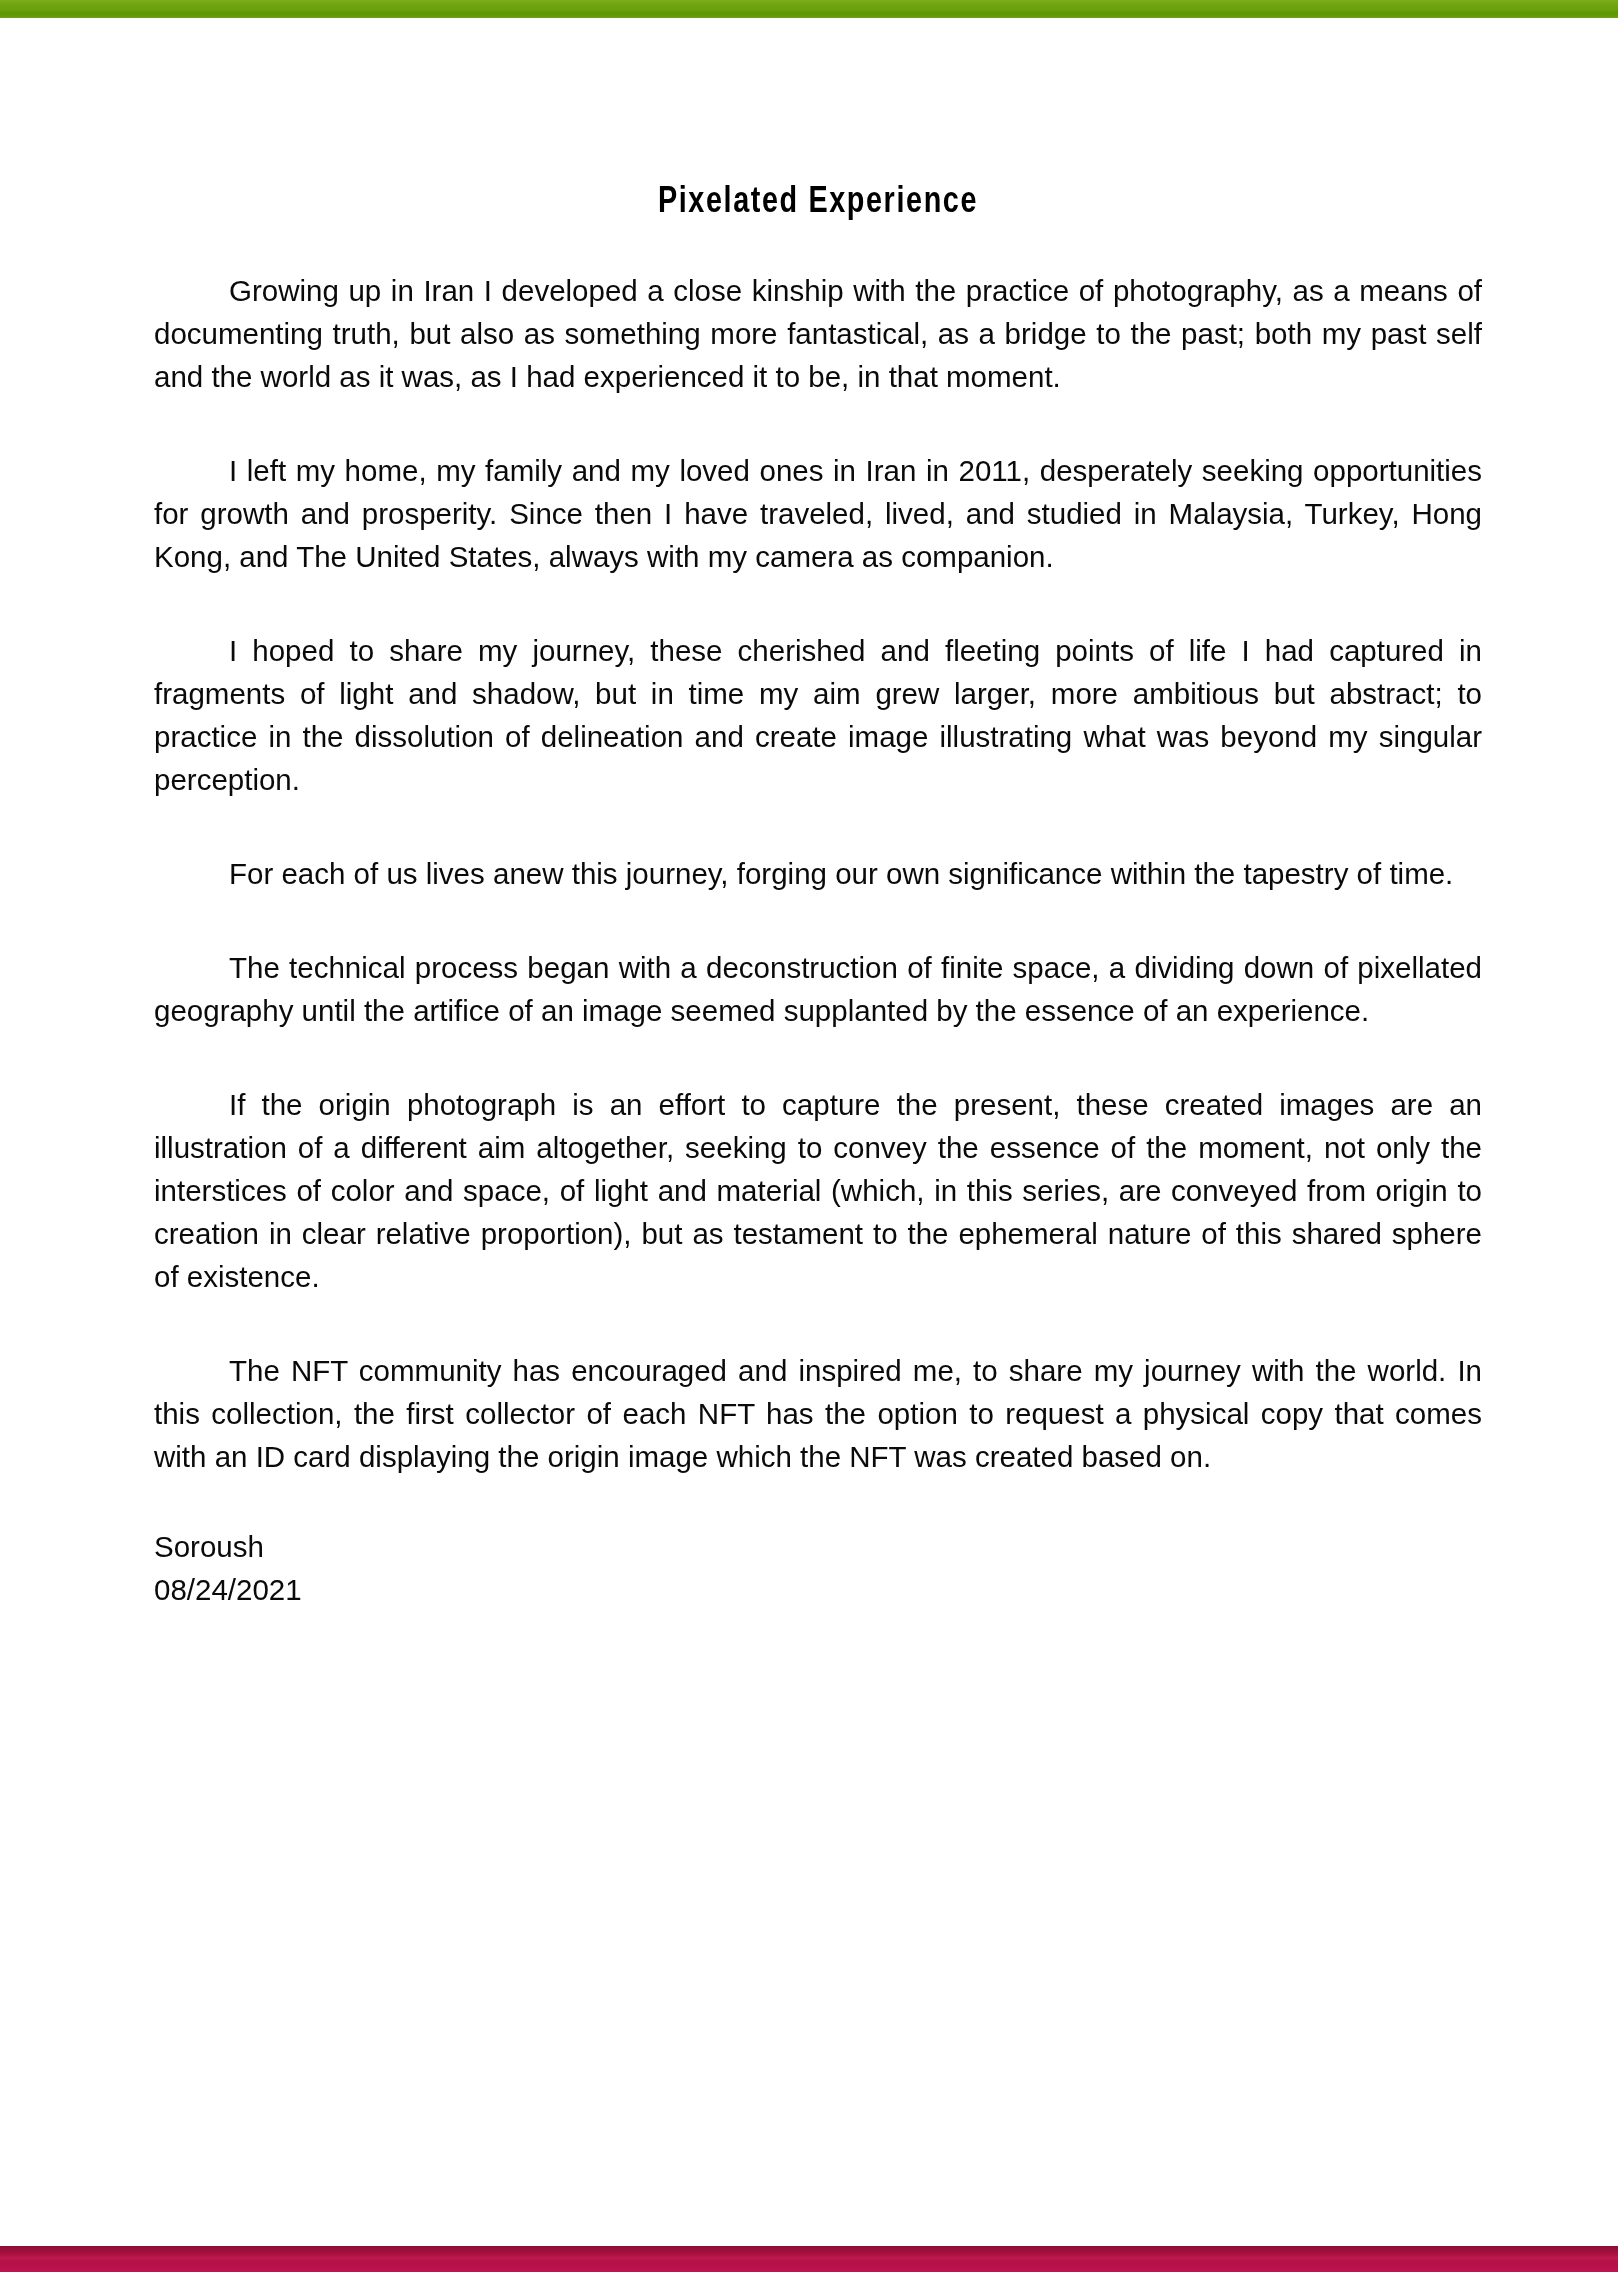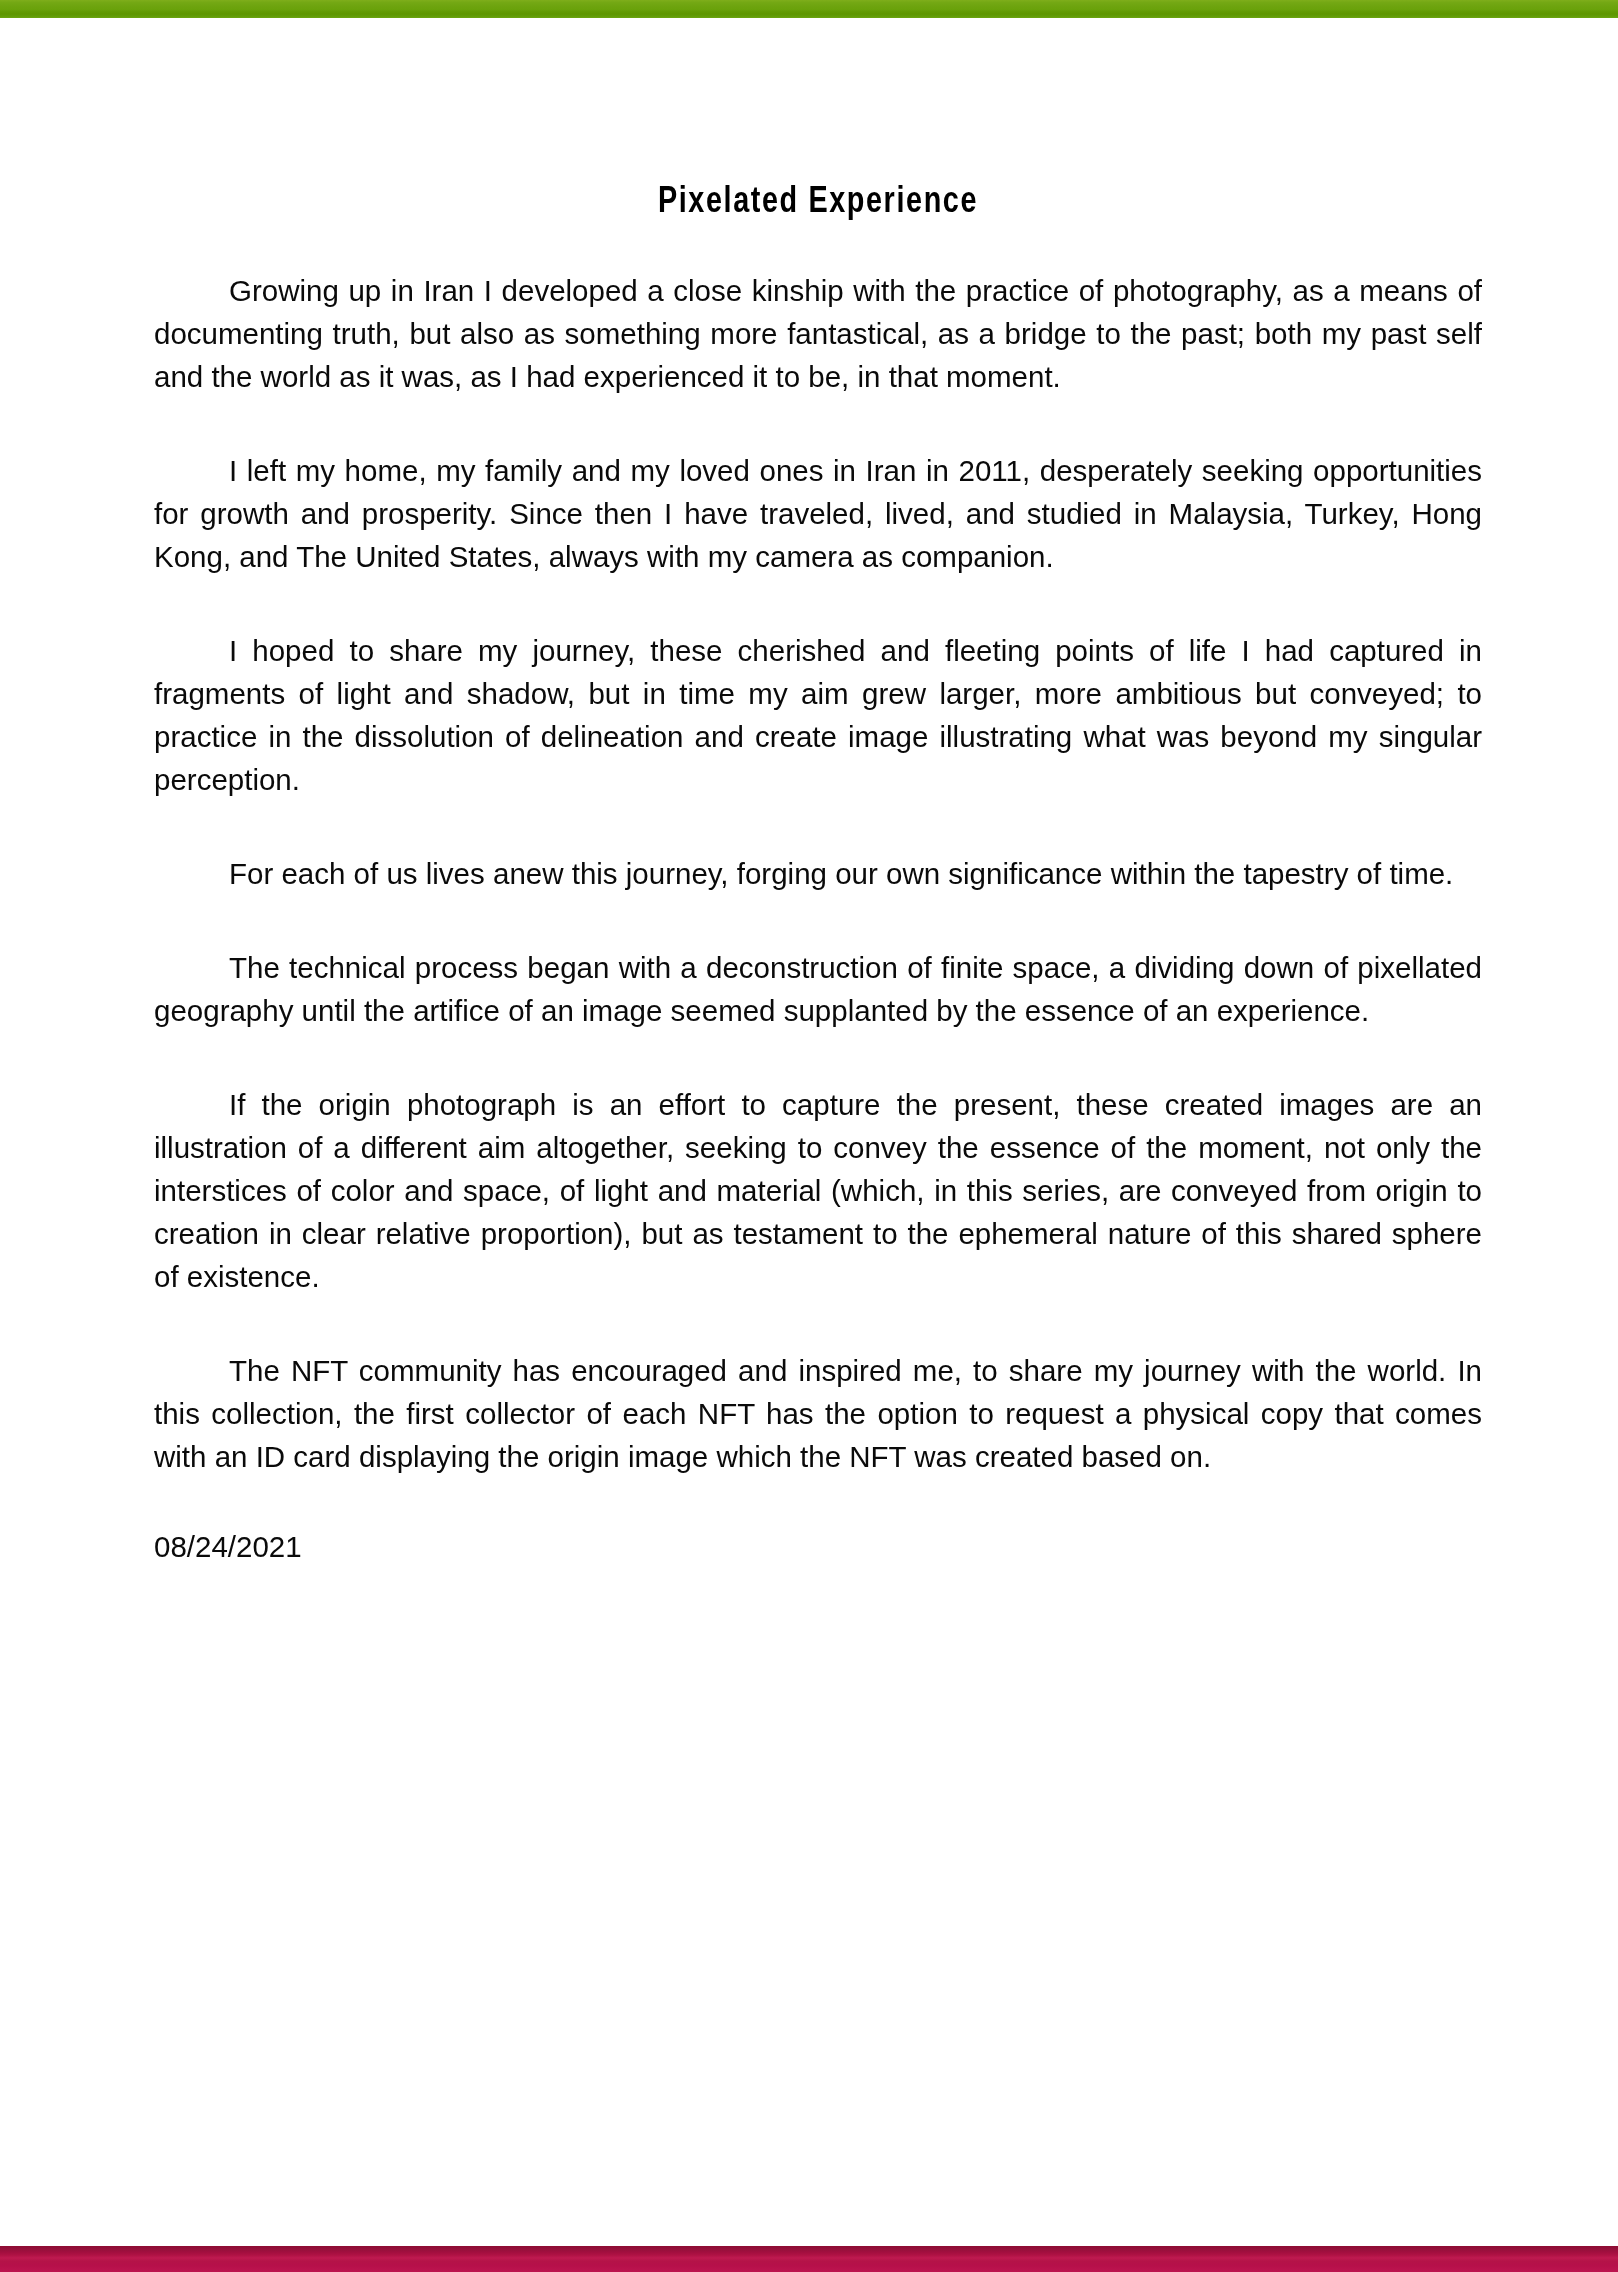--- a/index.html
+++ b/index.html
@@ -131,7 +131,7 @@
     <div class="body-text">
       <p class="para">Growing up in Iran I developed a close kinship with the practice of photography, as a means of documenting truth, but also as something more fantastical, as a bridge to the past; both my past self and the world as it was, as I had experienced it to be, in that moment.</p>
       <p class="para">I left my home, my family and my loved ones in Iran in 2011, desperately seeking opportunities for growth and prosperity. Since then I have traveled, lived, and studied in Malaysia, Turkey, Hong Kong, and The United States, always with my camera as companion.</p>
-      <p class="para">I hoped to share my journey, these cherished and fleeting points of life I had captured in fragments of light and shadow, but in time my aim grew larger, more ambitious but conveyed; to practice in the dissolution of delineation and create image illustrating what was beyond my singular perception.</p>
+      <p class="para">I hoped to share my journey, these cherished and fleeting points of life I had captured in fragments of light and shadow, but in time my aim grew larger, more ambitious but abstract; to practice in the dissolution of delineation and create image illustrating what was beyond my singular perception.</p>
       <p class="para">For each of us lives anew this journey, forging our own significance within the tapestry of time.</p>
       <p class="para">The technical process began with a deconstruction of finite space, a dividing down of pixellated geography until the artifice of an image seemed supplanted by the essence of an experience.</p>
       <p class="para">If the origin photograph is an effort to capture the present, these created images are an illustration of a different aim altogether, seeking to convey the essence of the moment, not only the interstices of color and space, of light and material (which, in this series, are conveyed from origin to creation in clear relative proportion), but as testament to the ephemeral nature of this shared sphere of existence.</p>

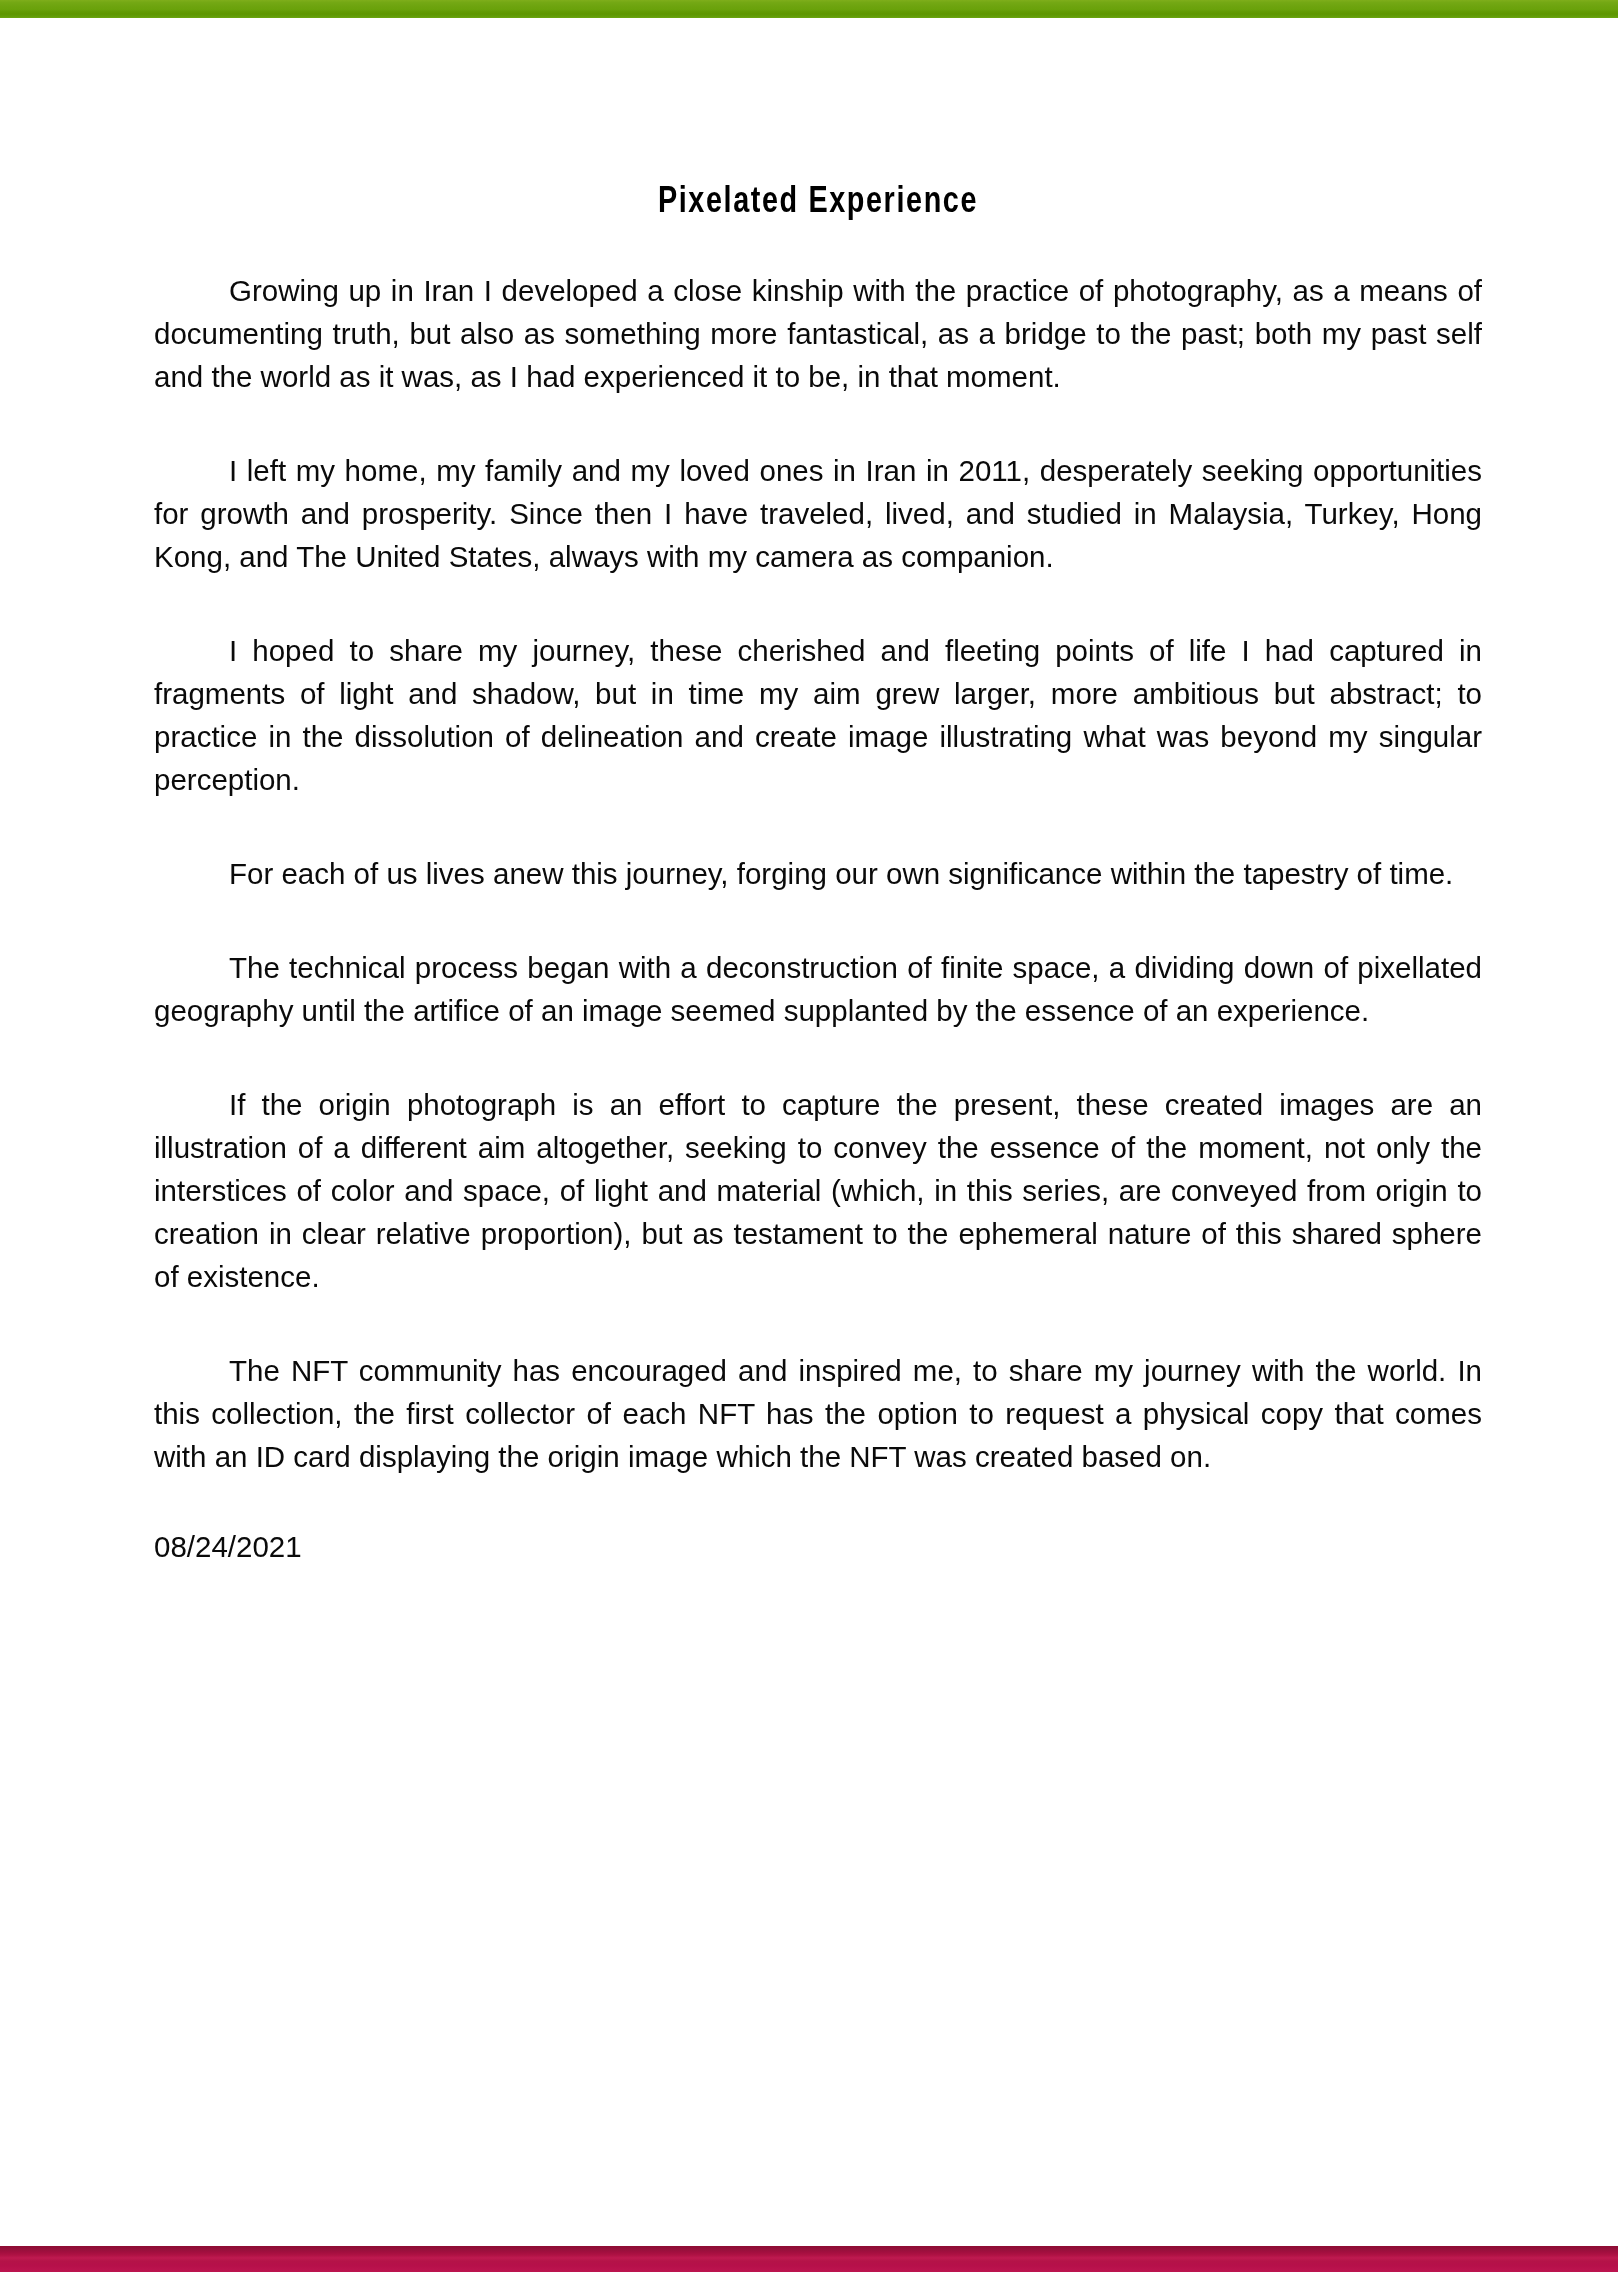--- a/index.html
+++ b/index.html
@@ -138,6 +138,7 @@
       <p class="para">The NFT community has encouraged and inspired me, to share my journey with the world. In this collection, the first collector of each NFT has the option to request a physical copy that comes with an ID card displaying the origin image which the NFT was created based on.</p>
 
       <div class="signoff">
+        <p class="signoff-line">Soroush</p>
         <p class="signoff-line">08/24/2021</p>
       </div>
     </div>

